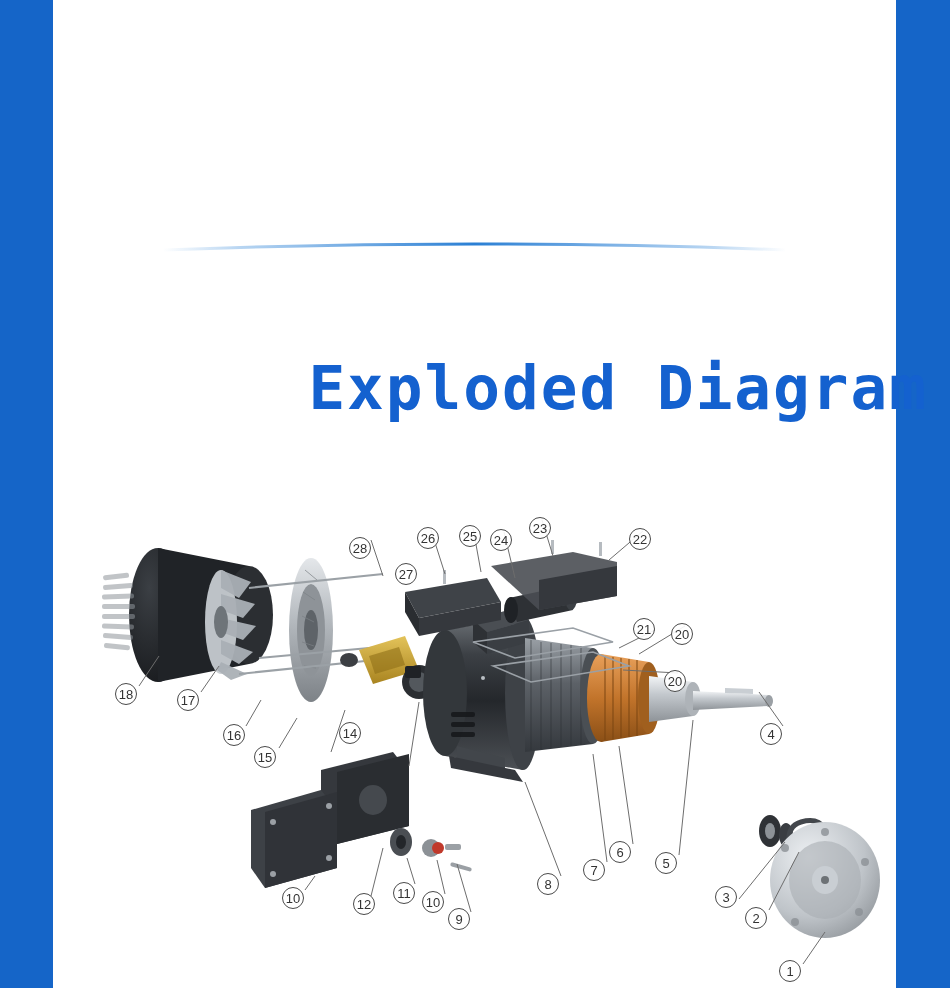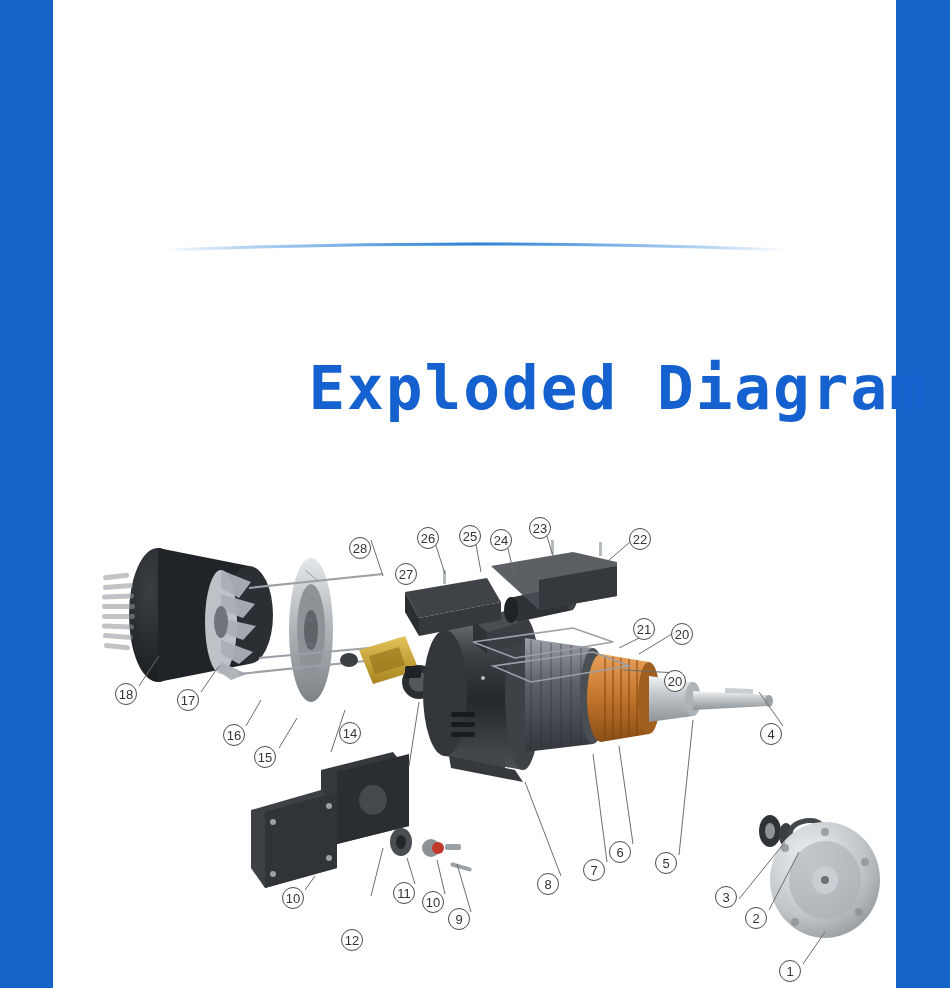--- a/index.html
+++ b/index.html
@@ -394,7 +394,7 @@
     <div class="callnum" style="left:395px; top:438px;">9</div>
     <div class="callnum" style="left:369px; top:421px;">10</div>
     <div class="callnum" style="left:340px; top:412px;">11</div>
-    <div class="callnum" style="left:288px; top:423px;margin-top:36px;">12</div>
+    <div class="callnum" style="left:300px; top:423px;">12</div>
     <div class="callnum" style="left:229px; top:417px;">10</div>
     <div class="callnum" style="left:254px; top:252px;margin-left:32px;">14</div>
     <div class="callnum" style="left:201px; top:276px;text-align:center;">15</div>

